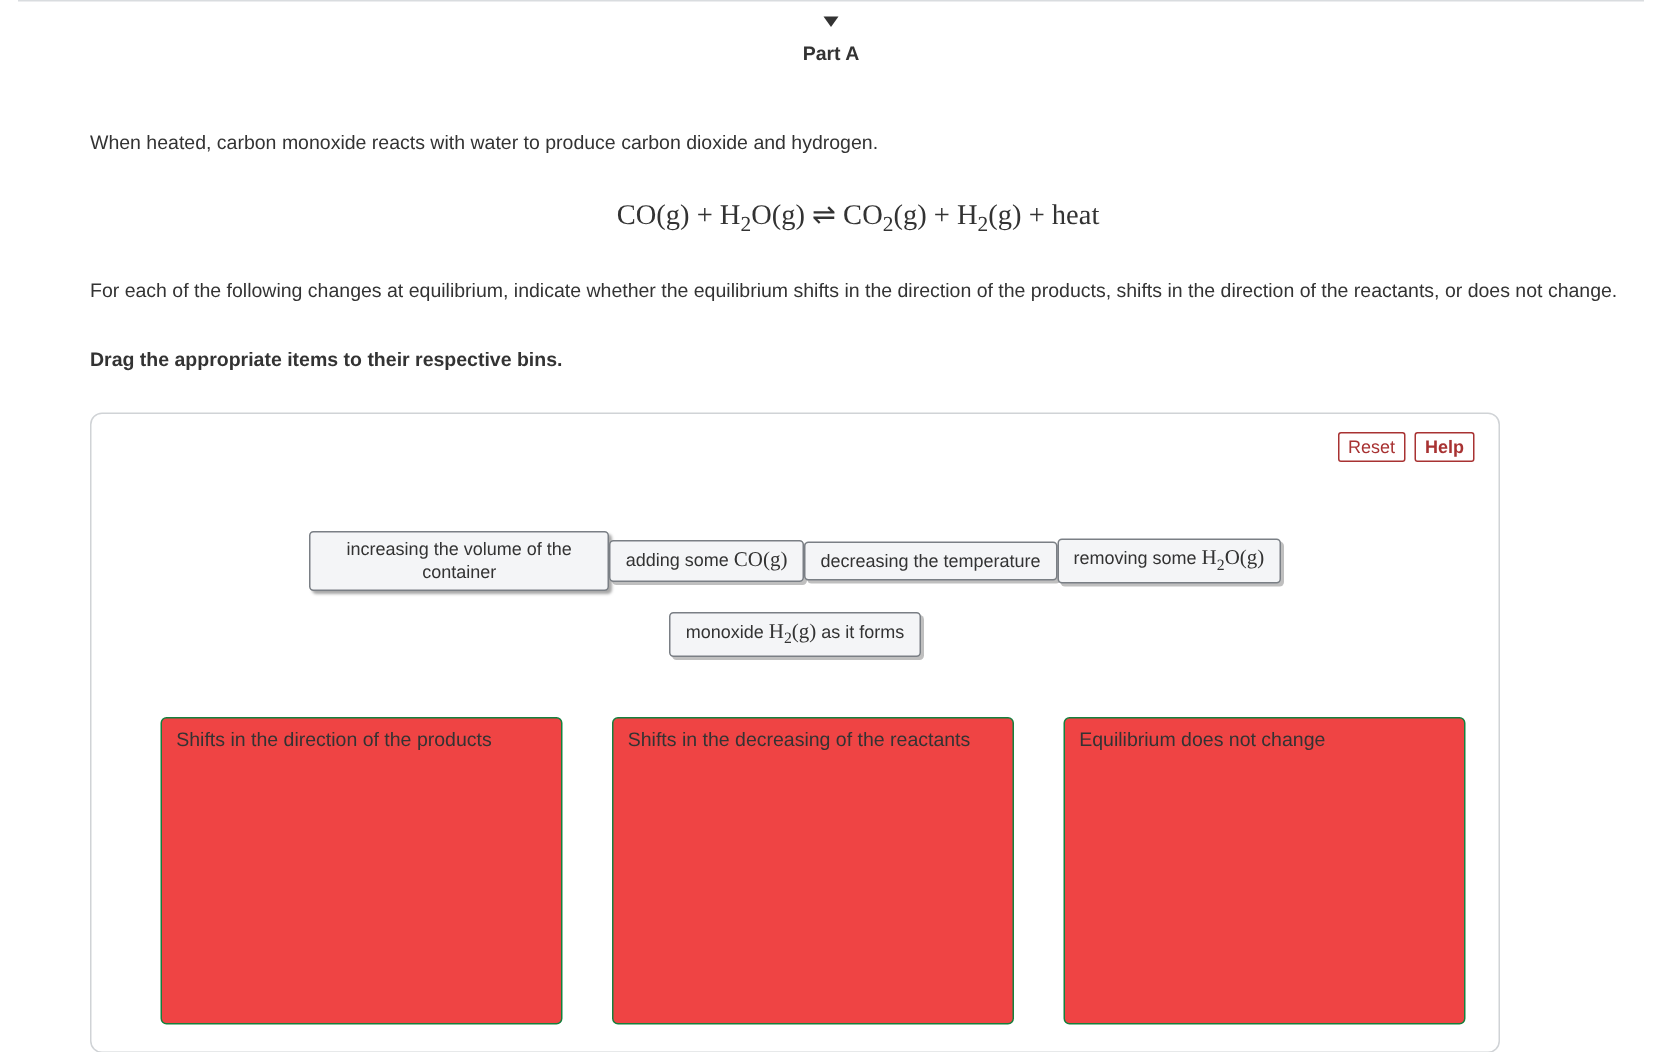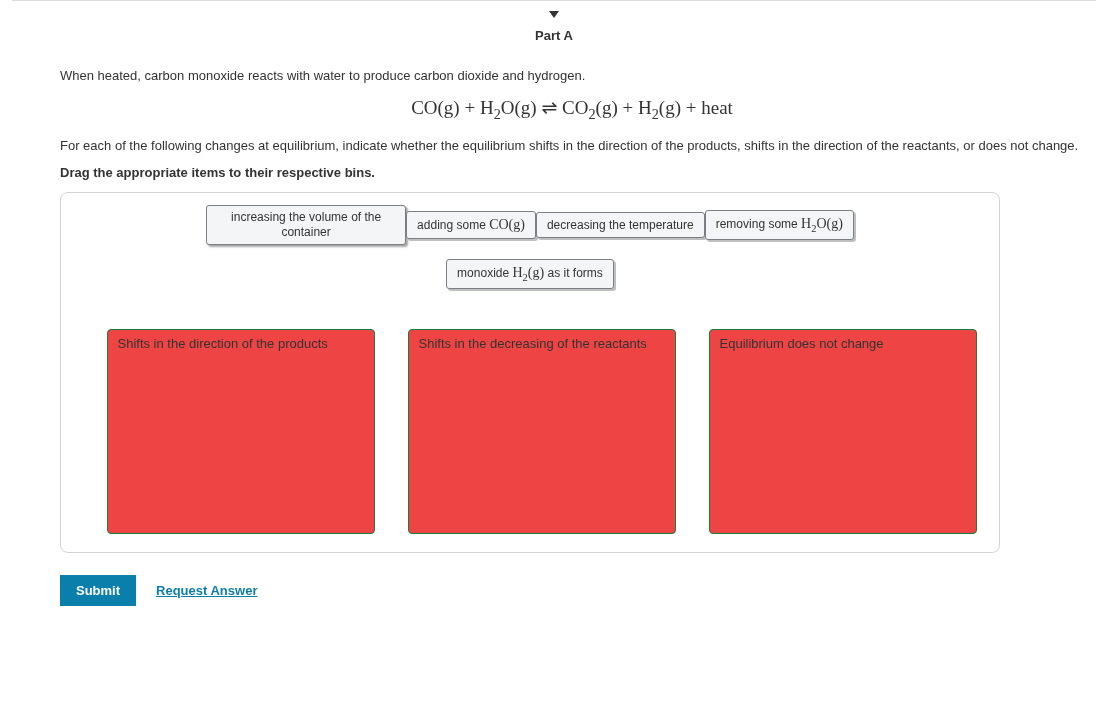--- a/index.html
+++ b/index.html
@@ -42,7 +42,7 @@
     font-size: 13px;
     color: #333;
     line-height: 1.5;
-    margin: 7px 0;
+    margin: 26px 0;
   }
   .equation {
     text-align: center;

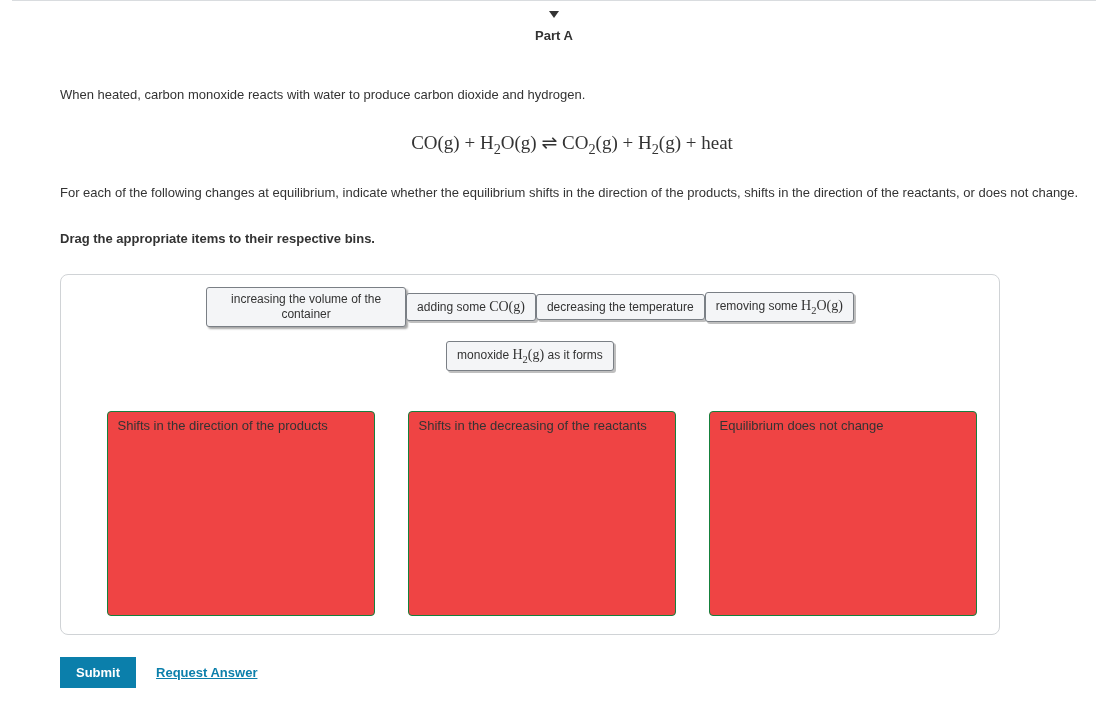--- a/index.html
+++ b/index.html
@@ -181,6 +181,10 @@
     <div class="para bold">Drag the appropriate items to their respective bins.</div>
 
     <div class="activity-box">
+      <div class="ab-toolbar">
+        <button class="tool-btn">Reset</button>
+        <button class="tool-btn help">Help</button>
+      </div>
 
       <div class="items-area">
         <div class="items-row">

